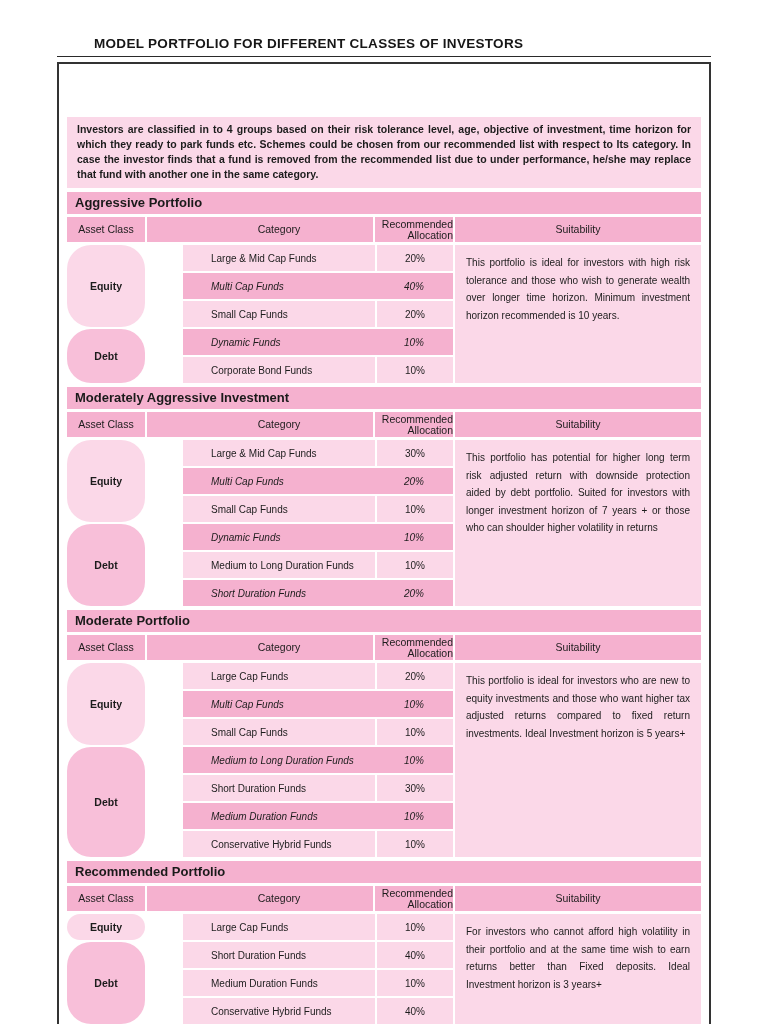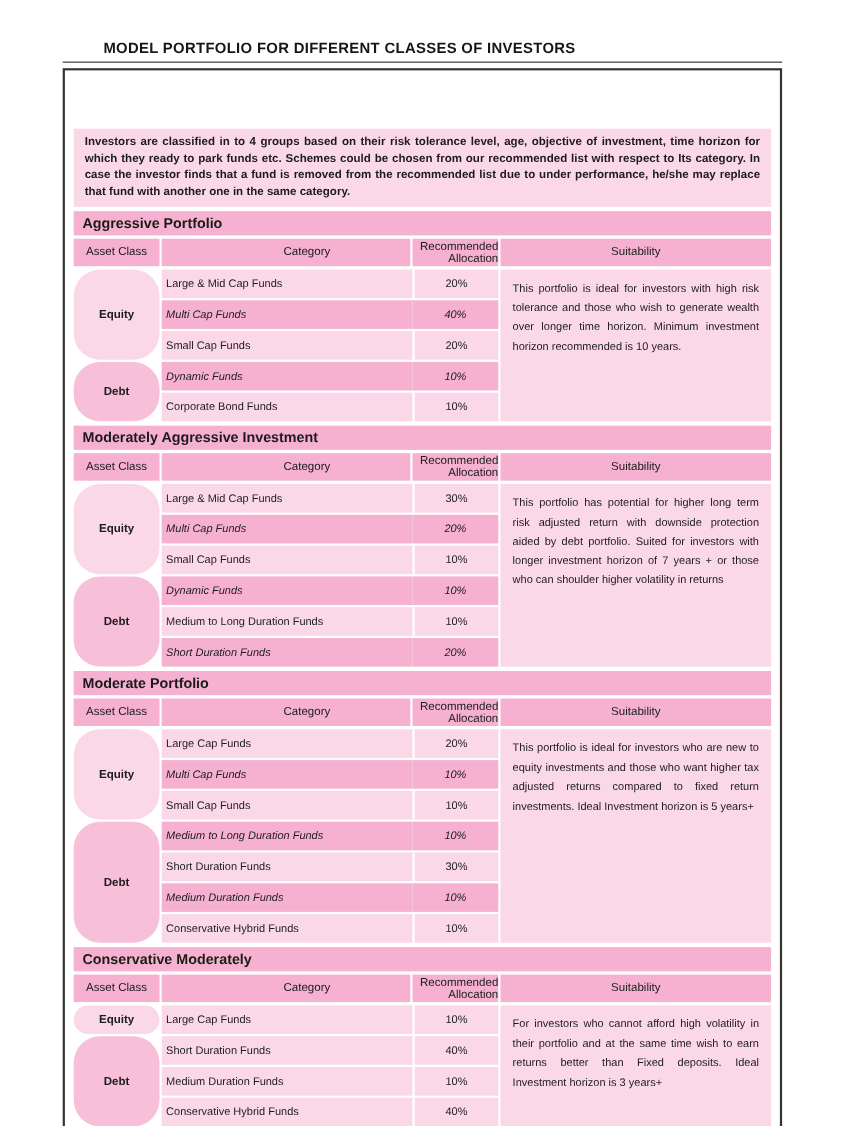--- a/index.html
+++ b/index.html
@@ -89,8 +89,9 @@
     flex: 1;
     display: flex;
     align-items: center;
-    padding-left: 4px;
+    padding-left: 28px;
     font-size: 10px;
+    margin-left: 36px;
   }
   .cell-alloc {
     width: 78px;

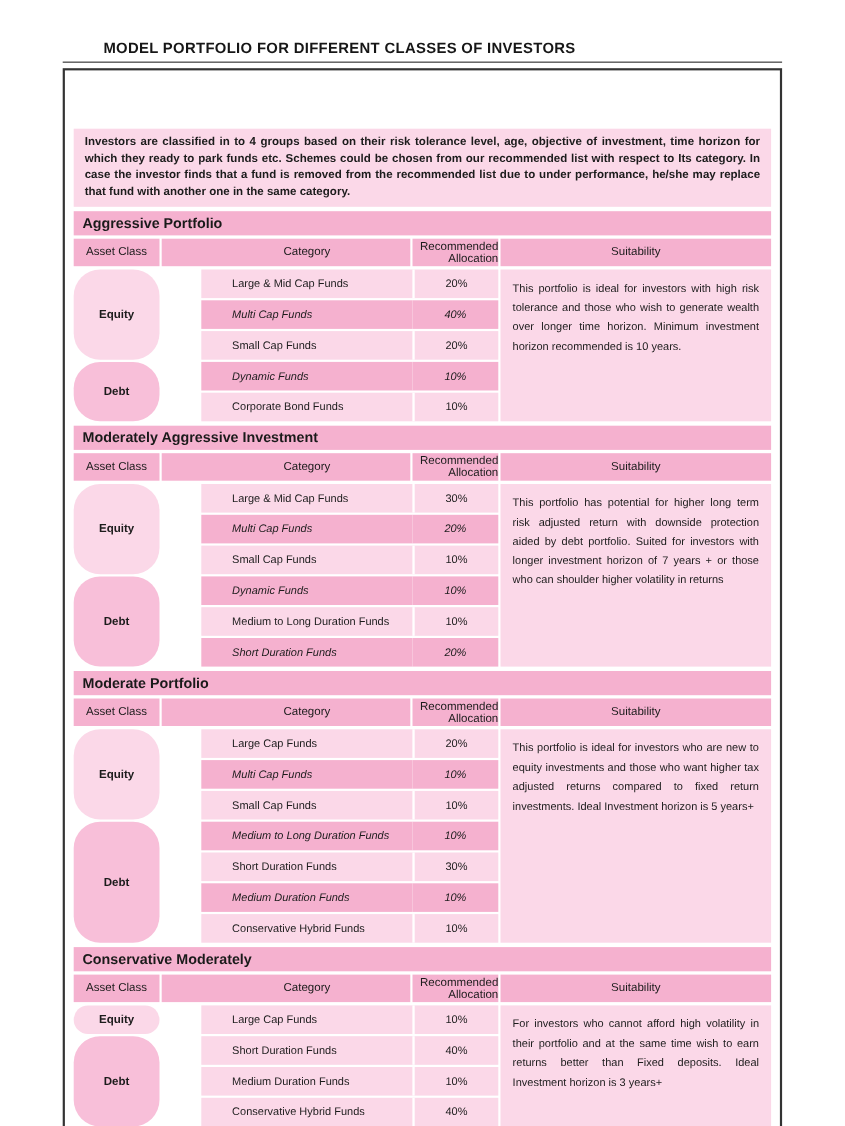--- a/index.html
+++ b/index.html
@@ -262,7 +262,7 @@
   </section>
 
   <section class="portfolio">
-    <div class="section-bar">Conservative Moderately</div>
+    <div class="section-bar">Recommended Portfolio</div>
     <div class="thead">
       <div class="th th-asset">Asset Class</div>
       <div class="th th-cat">Category</div>

